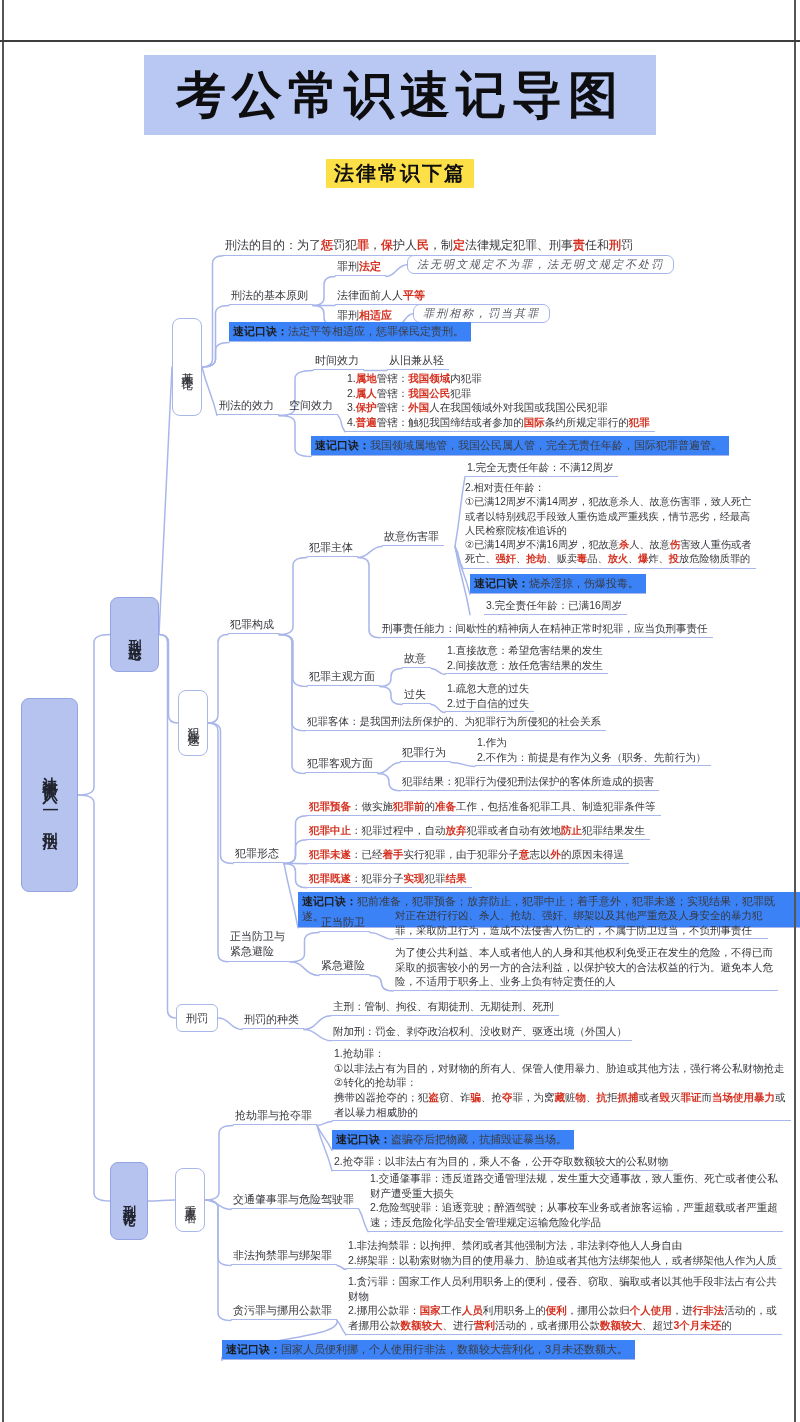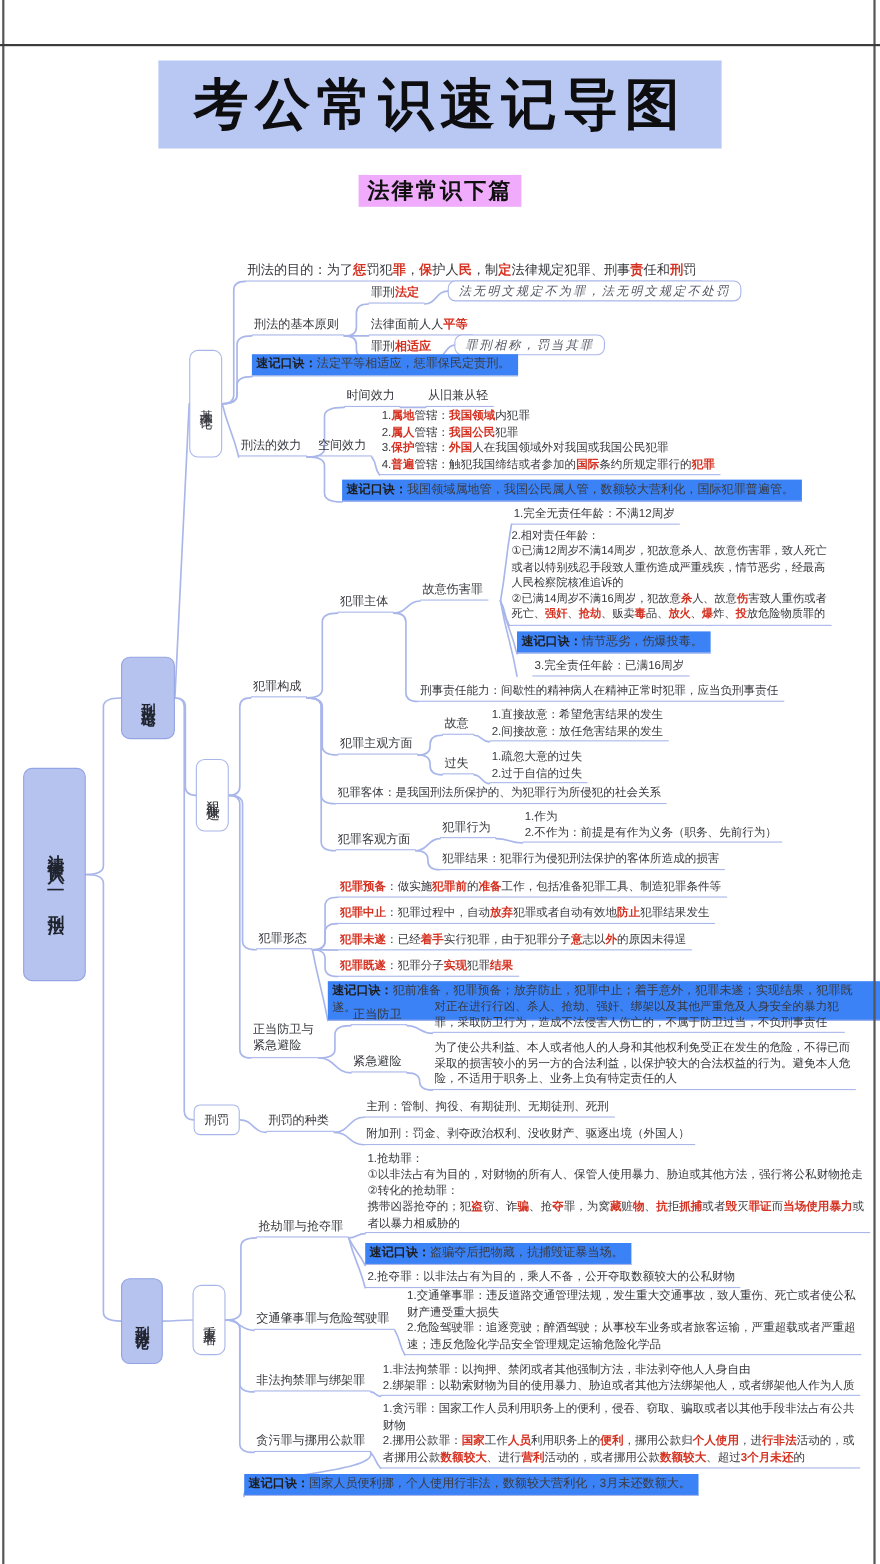--- a/index.html
+++ b/index.html
@@ -17,7 +17,7 @@
   .title{position:absolute;left:144px;top:55px;width:512px;height:80px;background:#b9c8f3;
          color:#0e0e10;font-size:50px;font-weight:700;letter-spacing:6px;
          display:flex;align-items:center;justify-content:center;z-index:2}
-  .subtitle{position:absolute;left:50%;top:159px;transform:translateX(-50%);background:#f0abfc;
+  .subtitle{position:absolute;left:50%;top:159px;transform:translateX(-50%);background:#fde047;
          color:#101010;font-size:20px;font-weight:700;letter-spacing:2px;padding:1px 8px;z-index:2}
 
   .n{position:absolute;z-index:1;font-size:11px;line-height:1.4;color:#36373d;

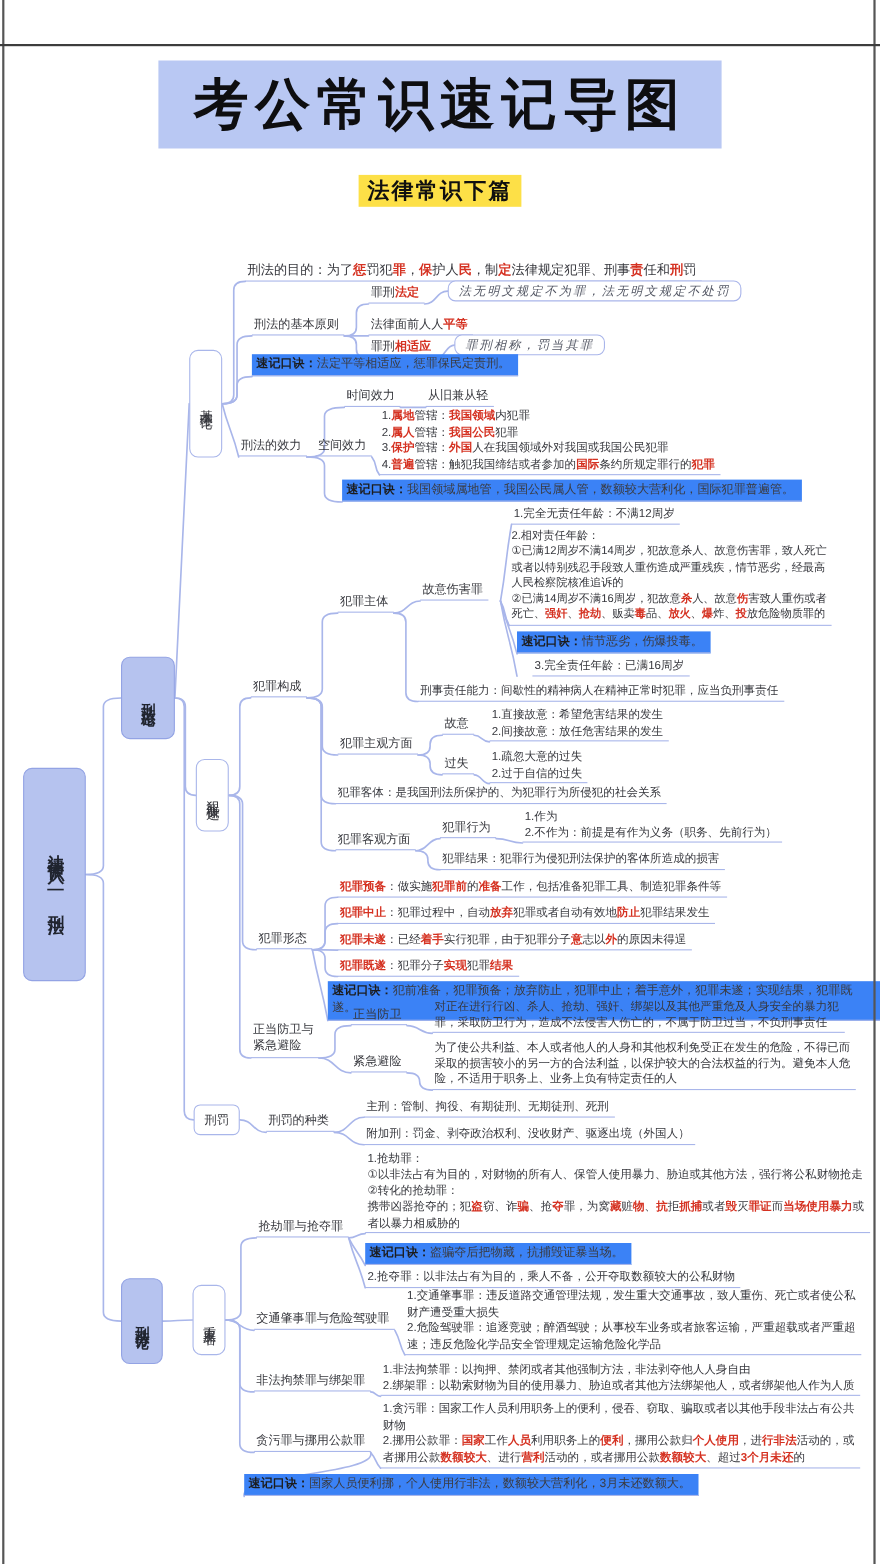--- a/index.html
+++ b/index.html
@@ -139,7 +139,7 @@
 2.</span><span class="r">属人</span><span>管辖：</span><span class="r">我国公民</span><span>犯罪
 3.</span><span class="r">保护</span><span>管辖：</span><span class="r">外国</span><span>人在我国领域外对我国或我国公民犯罪
 4.</span><span class="r">普遍</span><span>管辖：触犯我国缔结或者参加的</span><span class="r">国际</span><span>条约所规定罪行的</span><span class="r">犯罪</span></div>
-  <div class="n kj" style="left:311px;top:436px"><span class="bb">速记口诀：</span><span>我国领域属地管，我国公民属人管，数额较大营利化，国际犯罪普遍管。</span></div>
+  <div class="n kj" style="left:311px;top:436px"><span class="bb">速记口诀：</span><span>我国领域属地管，我国公民属人管，完全无责任年龄，国际犯罪普遍管。</span></div>
 
   <div class="n small" style="left:465px;top:460px"><span>1.完全无责任年龄：不满12周岁</span></div>
   <div class="n tiny" style="left:463px;top:481px"><span>2.相对责任年龄：

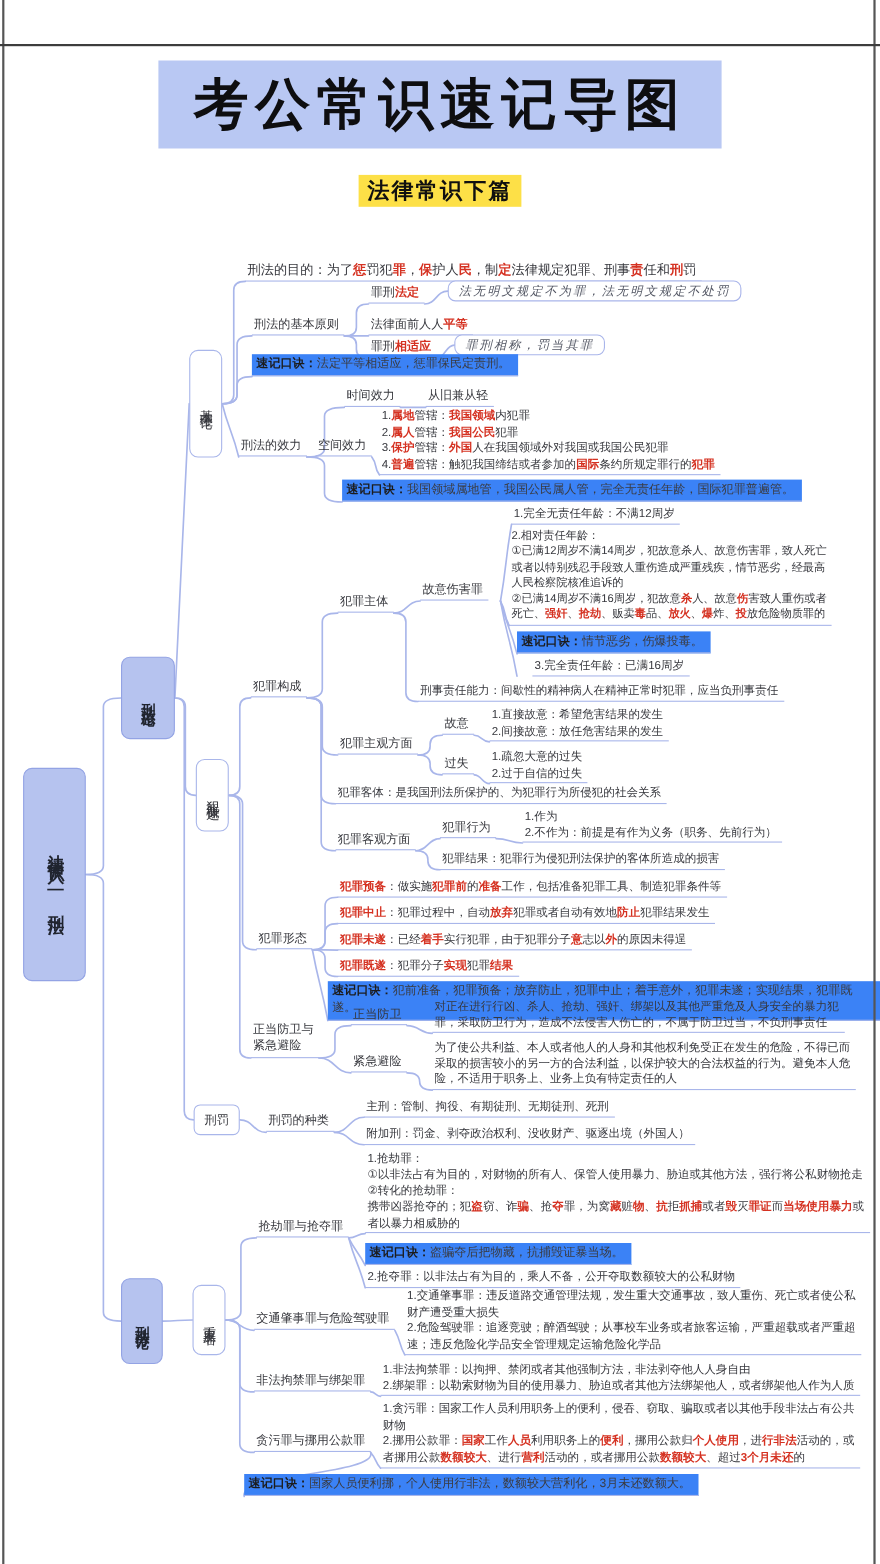--- a/index.html
+++ b/index.html
@@ -150,7 +150,7 @@
 死亡、</span><span class="r">强奸</span><span>、</span><span class="r">抢劫</span><span>、贩卖</span><span class="r">毒</span><span>品、</span><span class="r">放火</span><span>、</span><span class="r">爆</span><span>炸、</span><span class="r">投</span><span>放危险物质罪的</span></div>
   <div class="n" style="left:307px;top:540px"><span>犯罪主体</span></div>
   <div class="n" style="left:382px;top:529px"><span>故意伤害罪</span></div>
-  <div class="n kj" style="left:470px;top:574px"><span class="bb">速记口诀：</span><span>情节恶劣，伤爆投毒。</span></div>
+  <div class="n kj" style="left:470px;top:574px"><span class="bb">速记口诀：</span><span>烧杀淫掠，伤爆投毒。</span></div>
   <div class="n small" style="left:484px;top:598px"><span>3.完全责任年龄：已满16周岁</span></div>
   <div class="n small" style="left:380px;top:621px"><span>刑事责任能力：间歇性的精神病人在精神正常时犯罪，应当负刑事责任</span></div>
   <div class="n" style="left:228px;top:617px"><span>犯罪构成</span></div>

